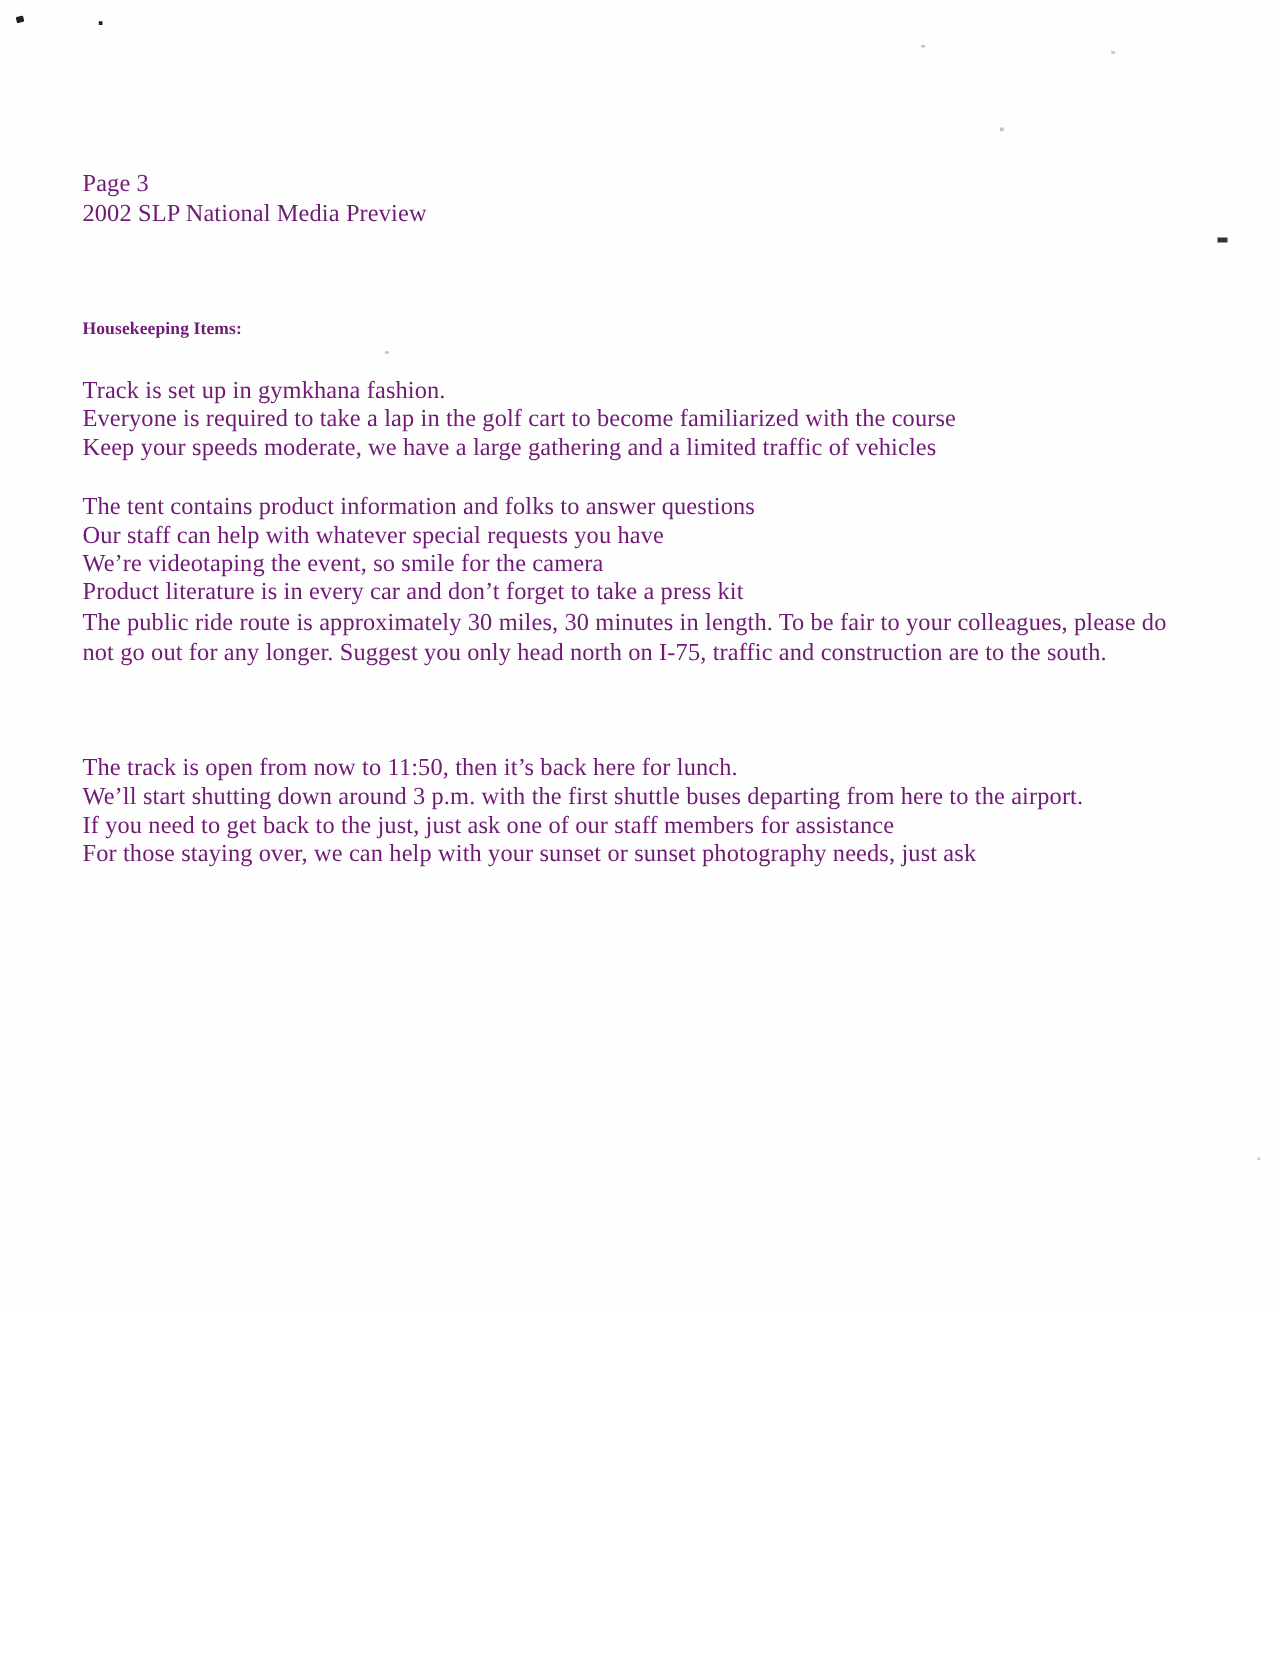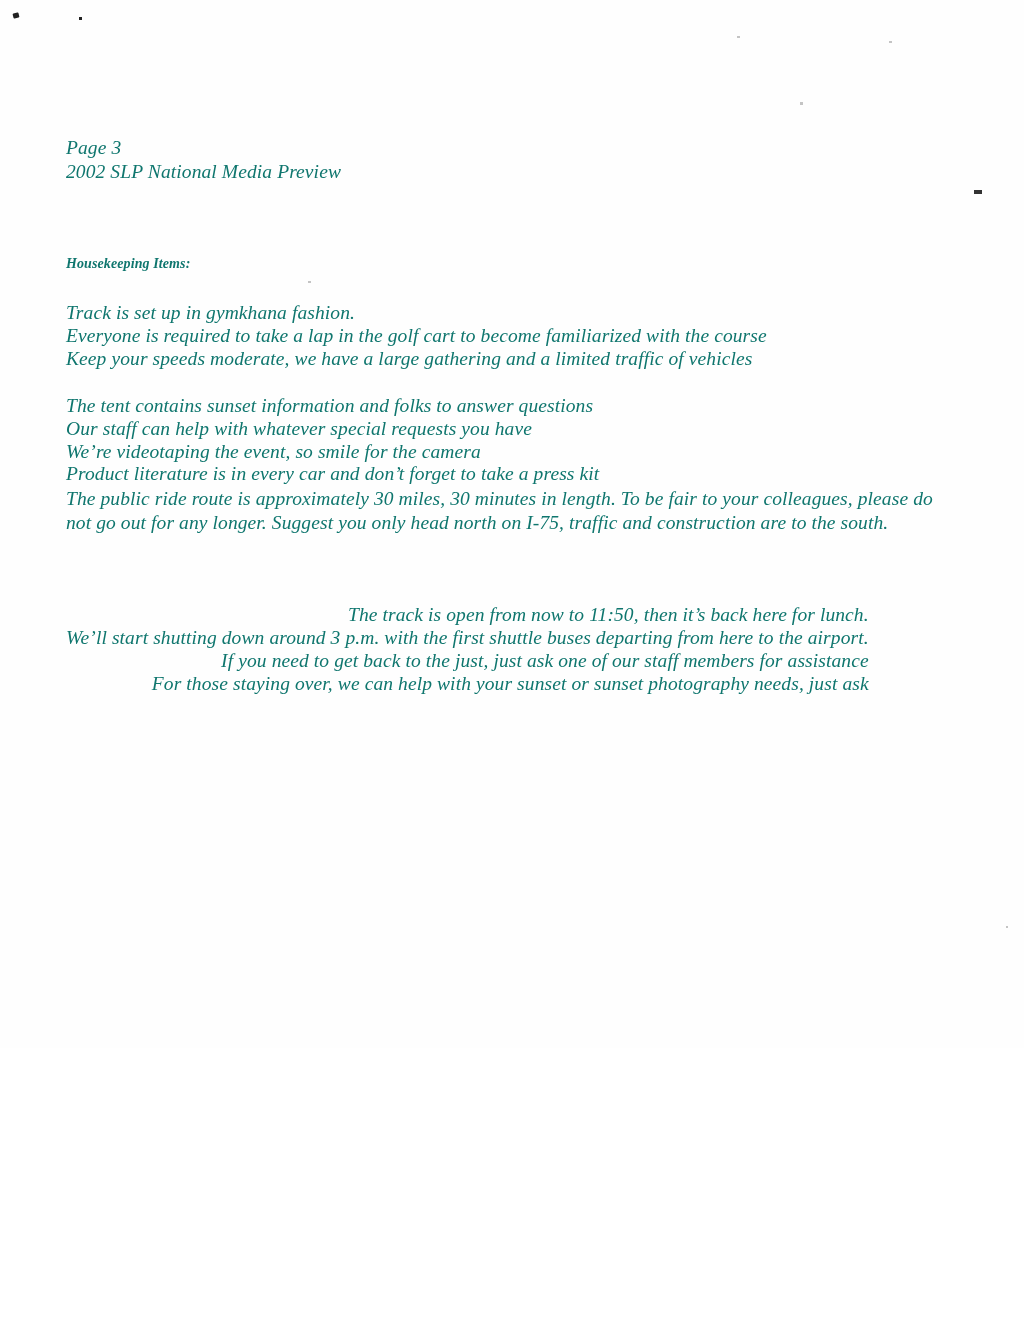--- a/index.html
+++ b/index.html
@@ -14,8 +14,7 @@
     background: #fefefe;
     overflow: hidden;
     font-family: "Liberation Serif", "DejaVu Serif", serif;
-    color: #0f766e;
-    font-style: italic;
+    color: #701a75;
   }
   .textblock {
     position: absolute;

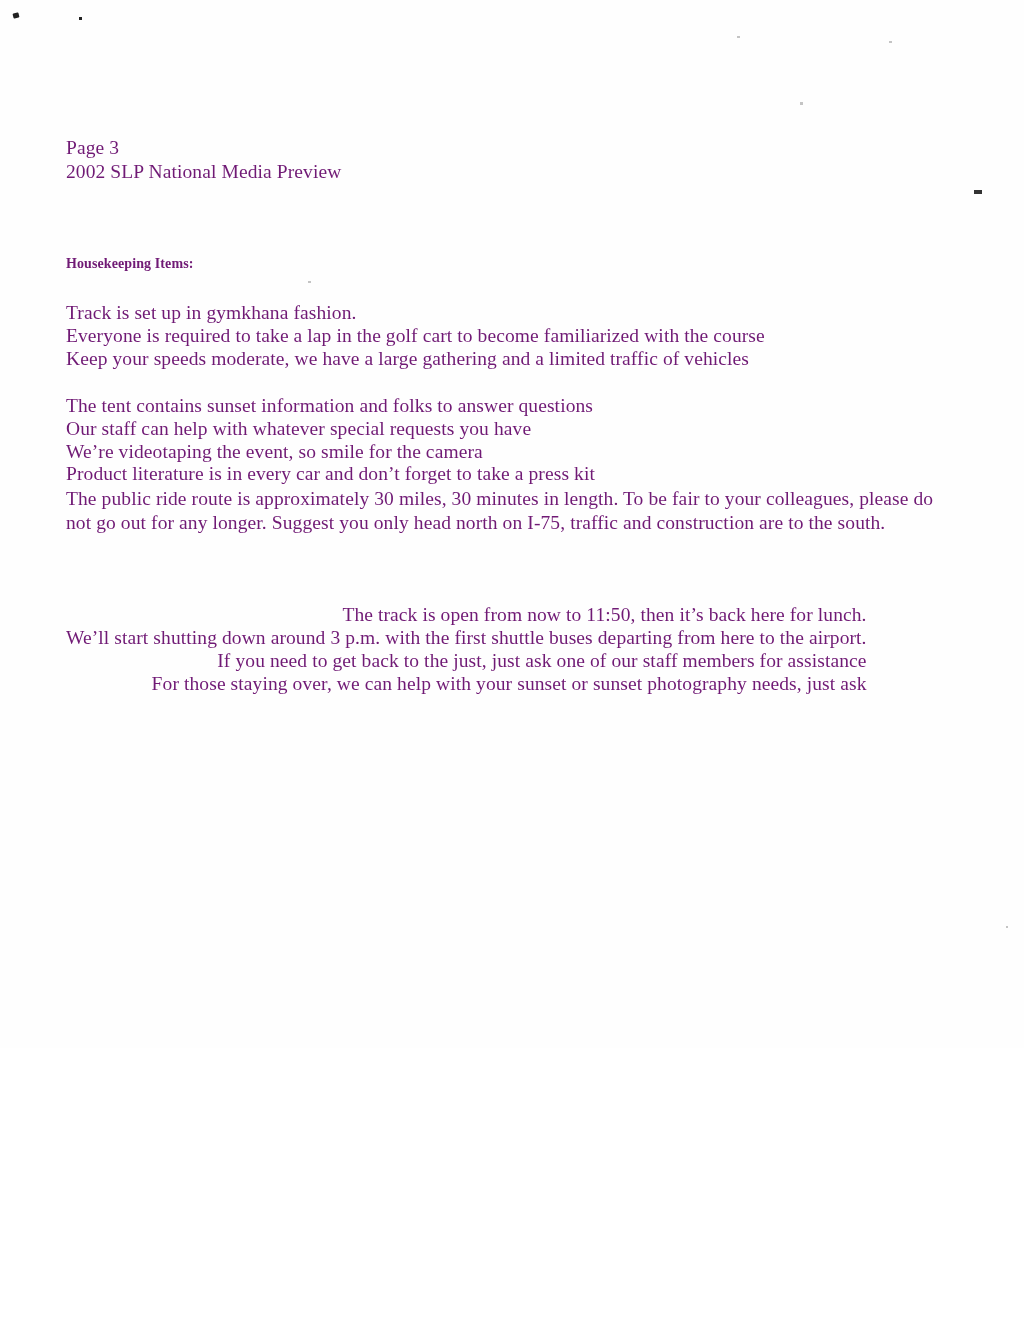--- a/index.html
+++ b/index.html
@@ -85,7 +85,7 @@
   </div>
 
   <div class="textblock para-2">
-    <div>The tent contains sunset information and folks to answer questions</div>
+    <div>The tent contains product information and folks to answer questions</div>
     <div>Our staff can help with whatever special requests you have</div>
     <div>We’re videotaping the event, so smile for the camera</div>
   </div>

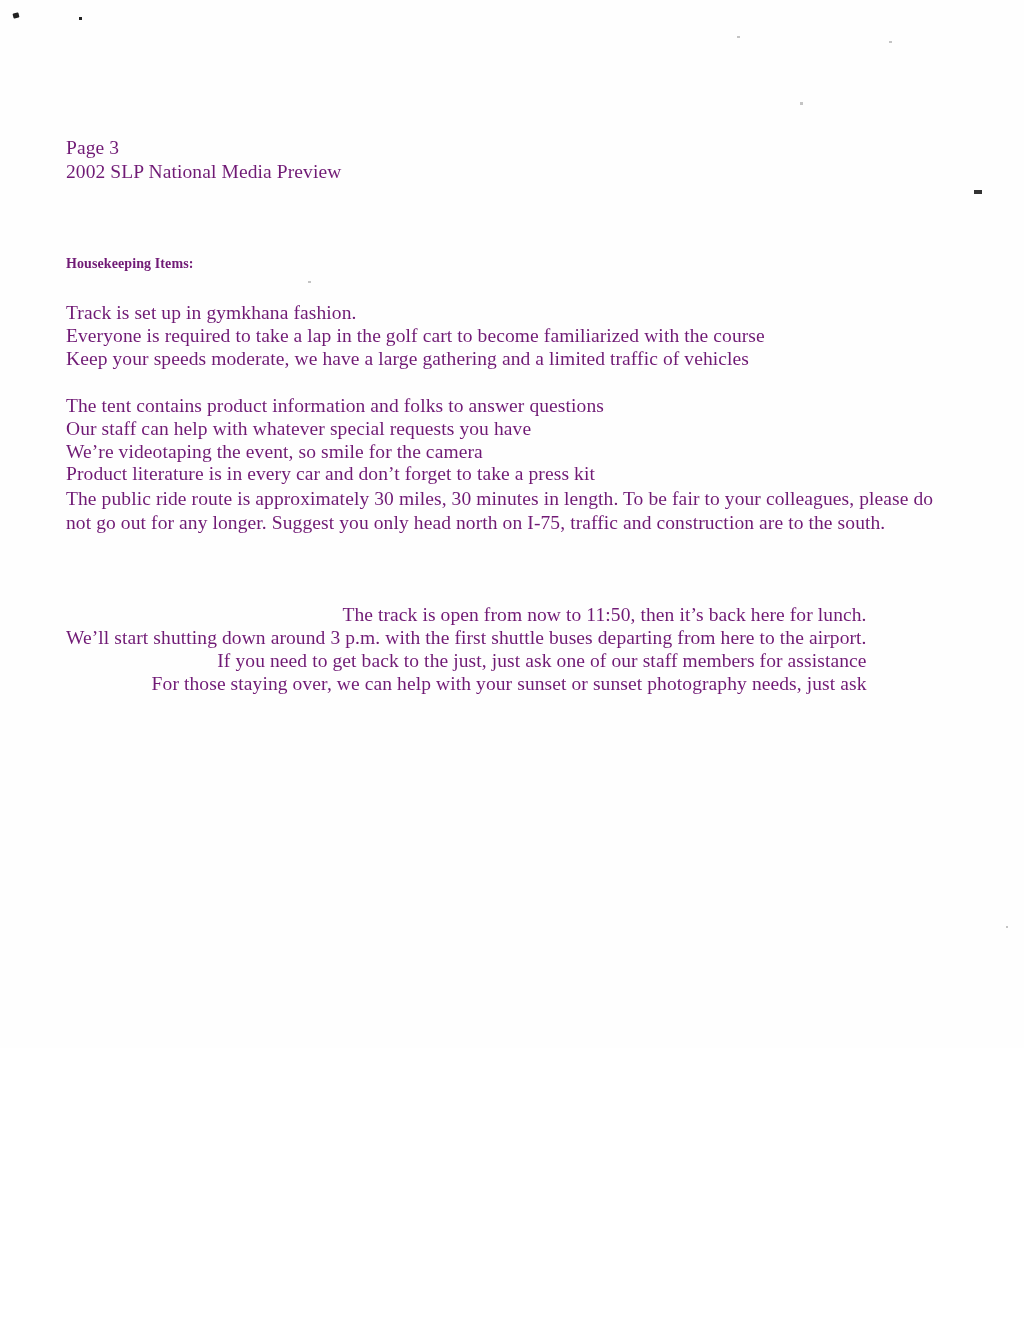--- a/index.html
+++ b/index.html
@@ -29,7 +29,7 @@
   .para-1 { top: 301px; }
   .para-2 { top: 394px; }
   .para-3 { top: 462px; line-height: 24.5px; }
-  .para-4 { top: 603px; text-align: right; }
+  .para-4 { top: 603px; }
 
   
   .speck {

